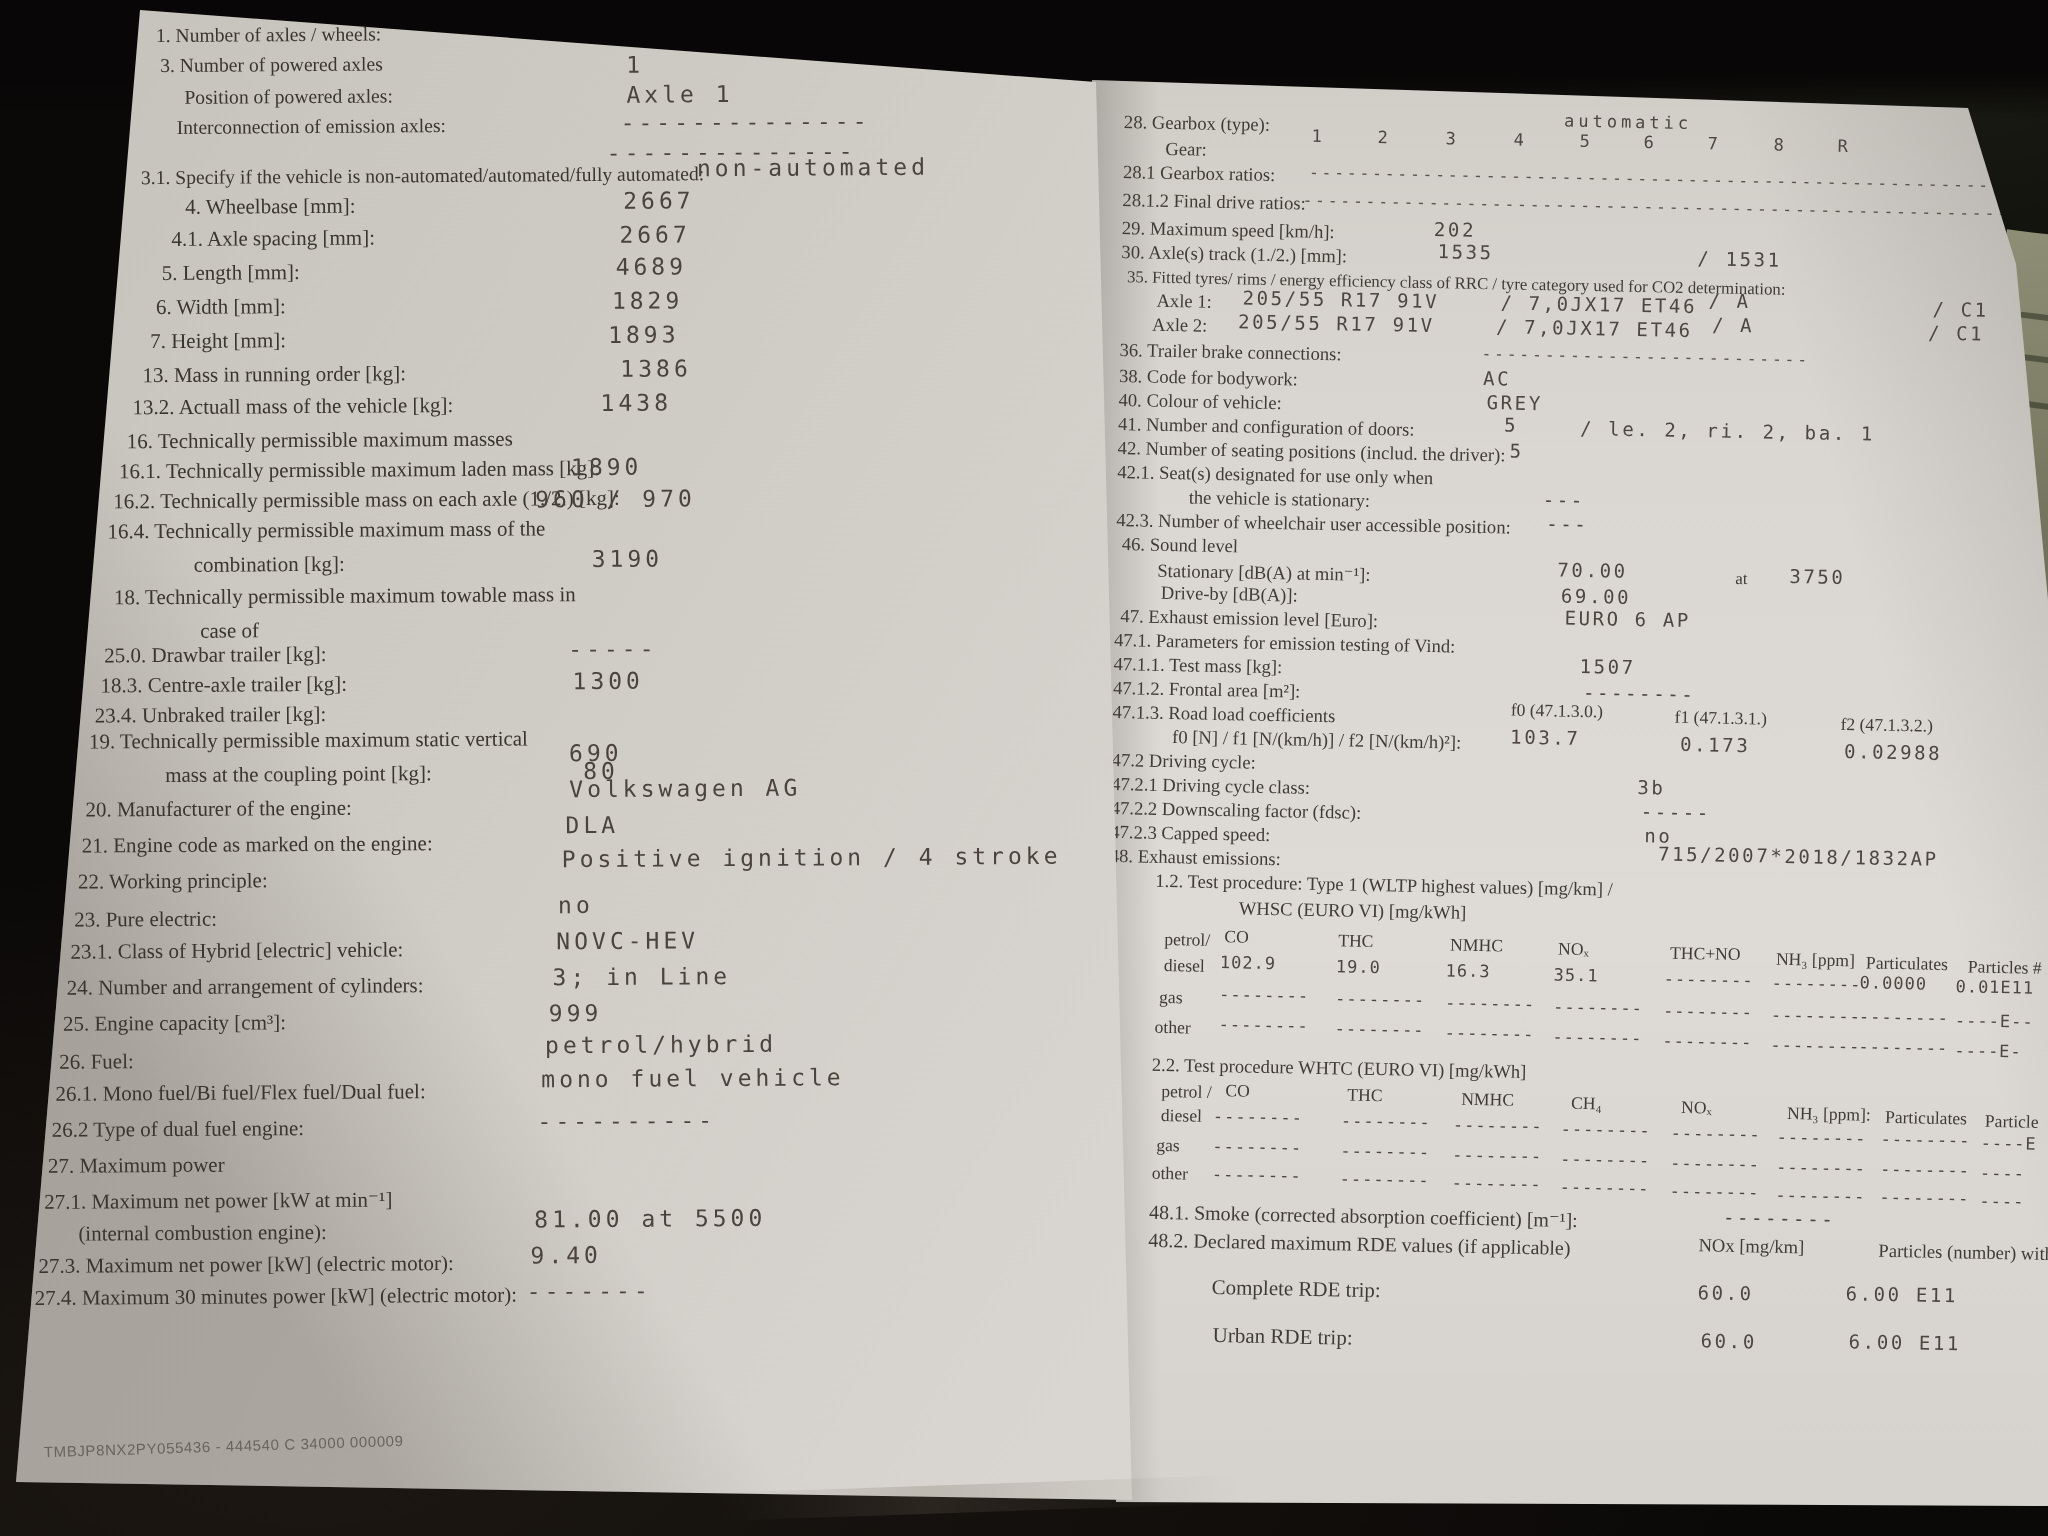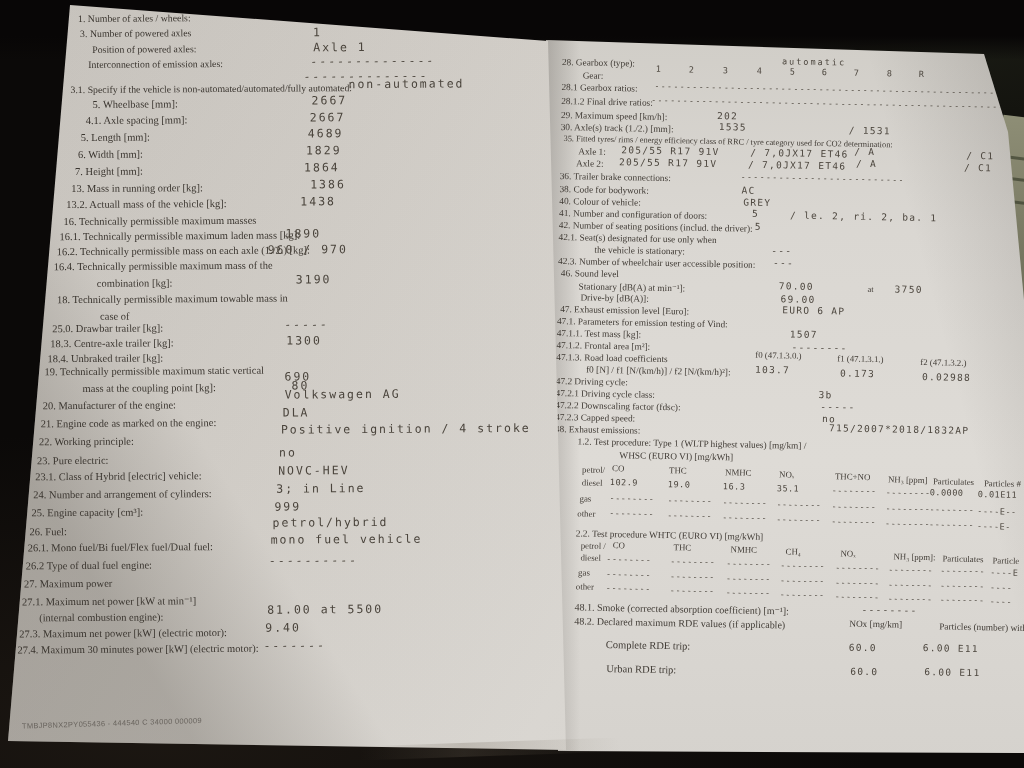--- a/index.html
+++ b/index.html
@@ -242,7 +242,7 @@
       <span class="mono" style="left:303px;top:71px">--------------</span>
       <span class="lab s9" style="left:70px;top:84px">3.1. Specify if the vehicle is non-automated/automated/fully automated:</span>
       <span class="mono" style="left:348px;top:79px">non-automated</span>
-      <span class="lab" style="left:92px;top:99px">5. Wheelbase [mm]:</span>
+      <span class="lab" style="left:92px;top:99px">4. Wheelbase [mm]:</span>
       <span class="mono" style="left:311px;top:95px">2667</span>
       <span class="lab" style="left:85px;top:115px">4.1. Axle spacing [mm]:</span>
       <span class="mono" style="left:309px;top:112px">2667</span>

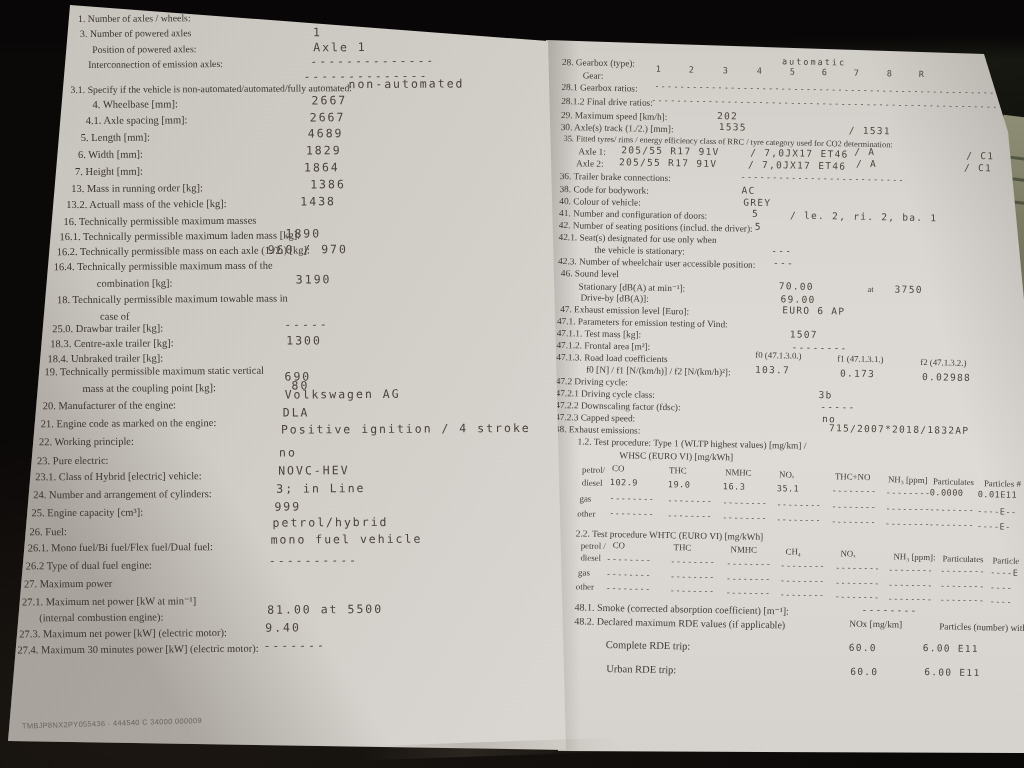--- a/index.html
+++ b/index.html
@@ -251,7 +251,7 @@
       <span class="lab" style="left:77px;top:149px">6. Width [mm]:</span>
       <span class="mono" style="left:305px;top:145px">1829</span>
       <span class="lab" style="left:74px;top:166px">7. Height [mm]:</span>
-      <span class="mono" style="left:303px;top:162px">1864</span>
+      <span class="mono" style="left:303px;top:162px">1893</span>
       <span class="lab" style="left:70px;top:183px">13. Mass in running order [kg]:</span>
       <span class="mono" style="left:309px;top:179px">1386</span>
       <span class="lab" style="left:65px;top:199px">13.2. Actuall mass of the vehicle [kg]:</span>

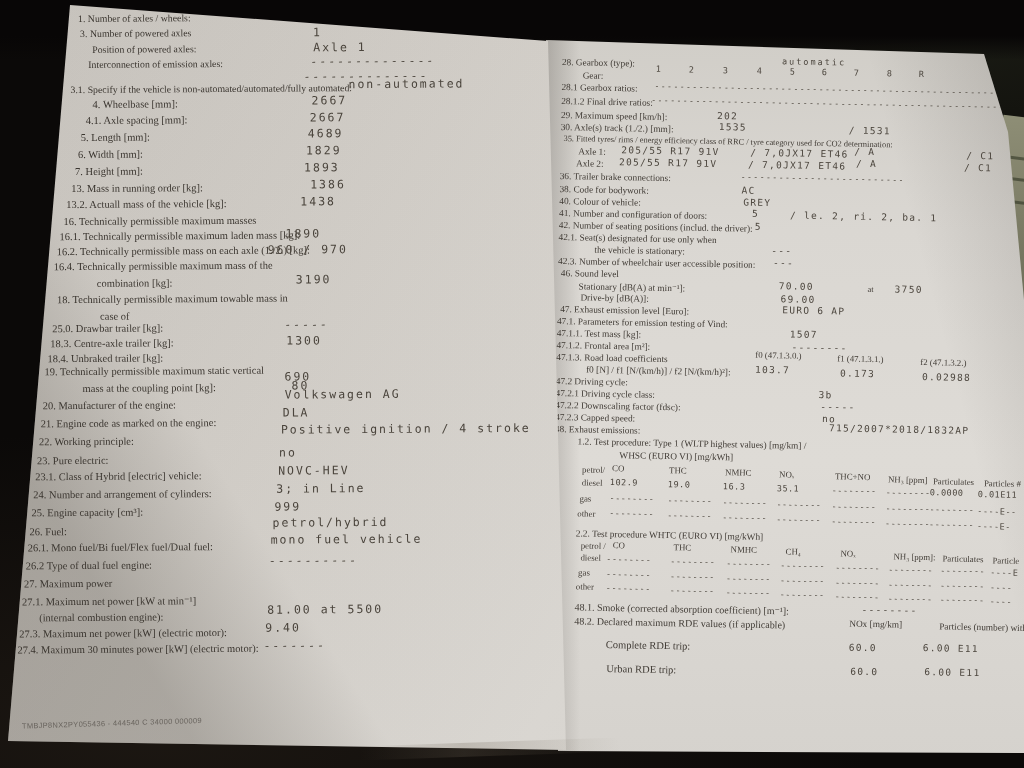--- a/index.html
+++ b/index.html
@@ -270,7 +270,7 @@
       <span class="mono" style="left:282px;top:319px">-----</span>
       <span class="lab" style="left:48px;top:338px">18.3. Centre-axle trailer [kg]:</span>
       <span class="mono" style="left:284px;top:335px">1300</span>
-      <span class="lab" style="left:45px;top:353px">18.4. Unbraked trailer [kg]:</span>
+      <span class="lab" style="left:45px;top:353px">23.4. Unbraked trailer [kg]:</span>
       <span class="mono" style="left:282px;top:371px">690</span>
       <span class="lab" style="left:42px;top:366px">19. Technically permissible maximum static vertical</span>
       <span class="lab" style="left:80px;top:383px">mass at the coupling point [kg]:</span>

